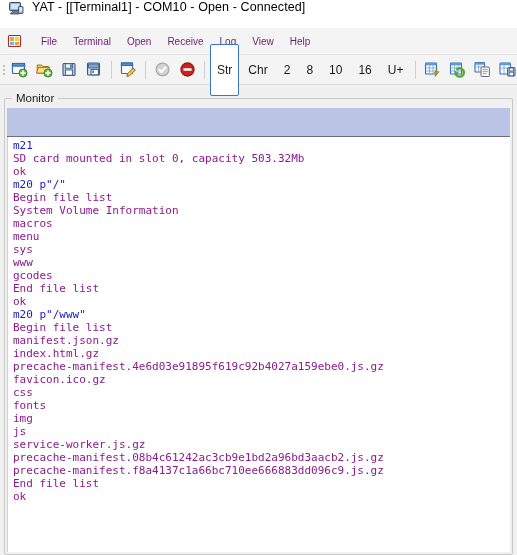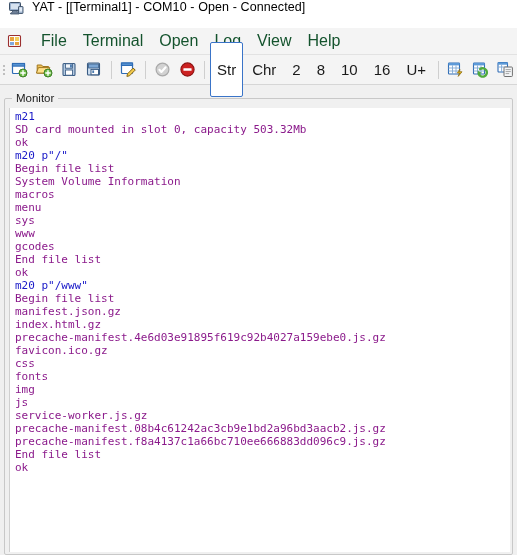--- a/index.html
+++ b/index.html
@@ -65,8 +65,8 @@
     position: relative;
   }
   .menu-item {
-    font-size: 16px;
-    color: #14532d;
+    font-size: 10px;
+    color: #701a75;
     padding: 3px 8px;
     white-space: nowrap;
     cursor: default;

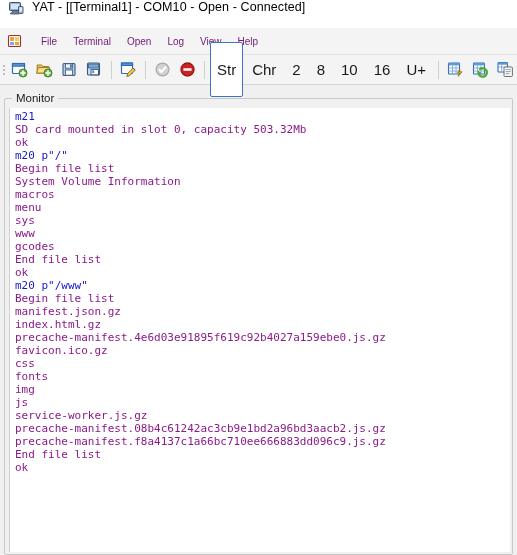--- a/index.html
+++ b/index.html
@@ -231,6 +231,7 @@
     <div class="menu-item">File</div>
     <div class="menu-item">Terminal</div>
     <div class="menu-item">Open</div>
+    <div class="menu-item">Receive</div>
     <div class="menu-item">Log</div>
     <div class="menu-item">View</div>
     <div class="menu-item">Help</div>

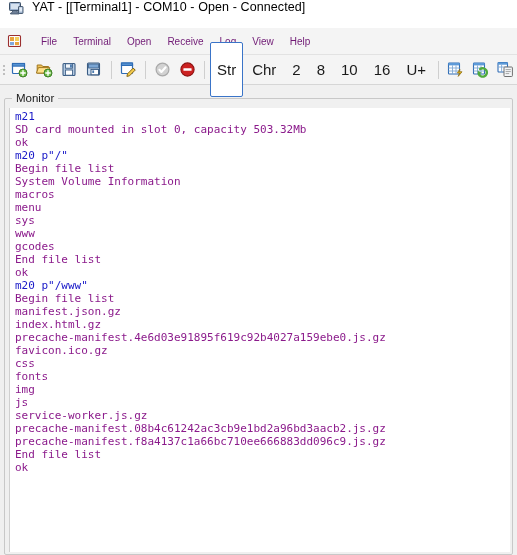--- a/index.html
+++ b/index.html
@@ -116,7 +116,7 @@
     flex: 0 0 auto;
   }
   .tb-text {
-    font-size: 15px;
+    font-size: 12px;
     color: #1a1a1a;
     padding: 18px 6px;
     margin: 0 1px;

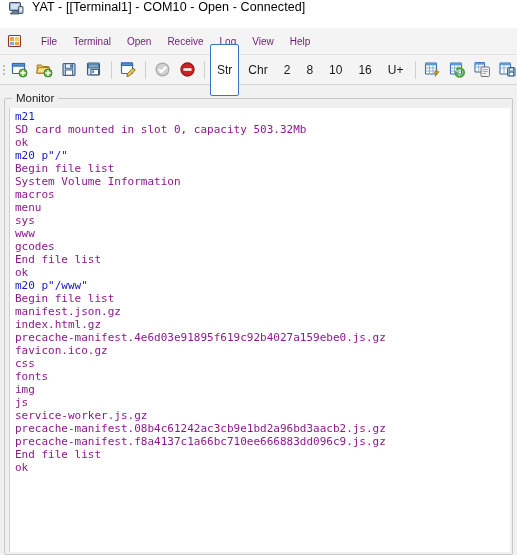--- a/index.html
+++ b/index.html
@@ -163,6 +163,7 @@
     margin-top: 15px;
     flex: 1 1 auto;
     display: flex;
+    flex-direction: column;
     min-height: 0;
     padding: 2px 2px 2px 2px;
   }

